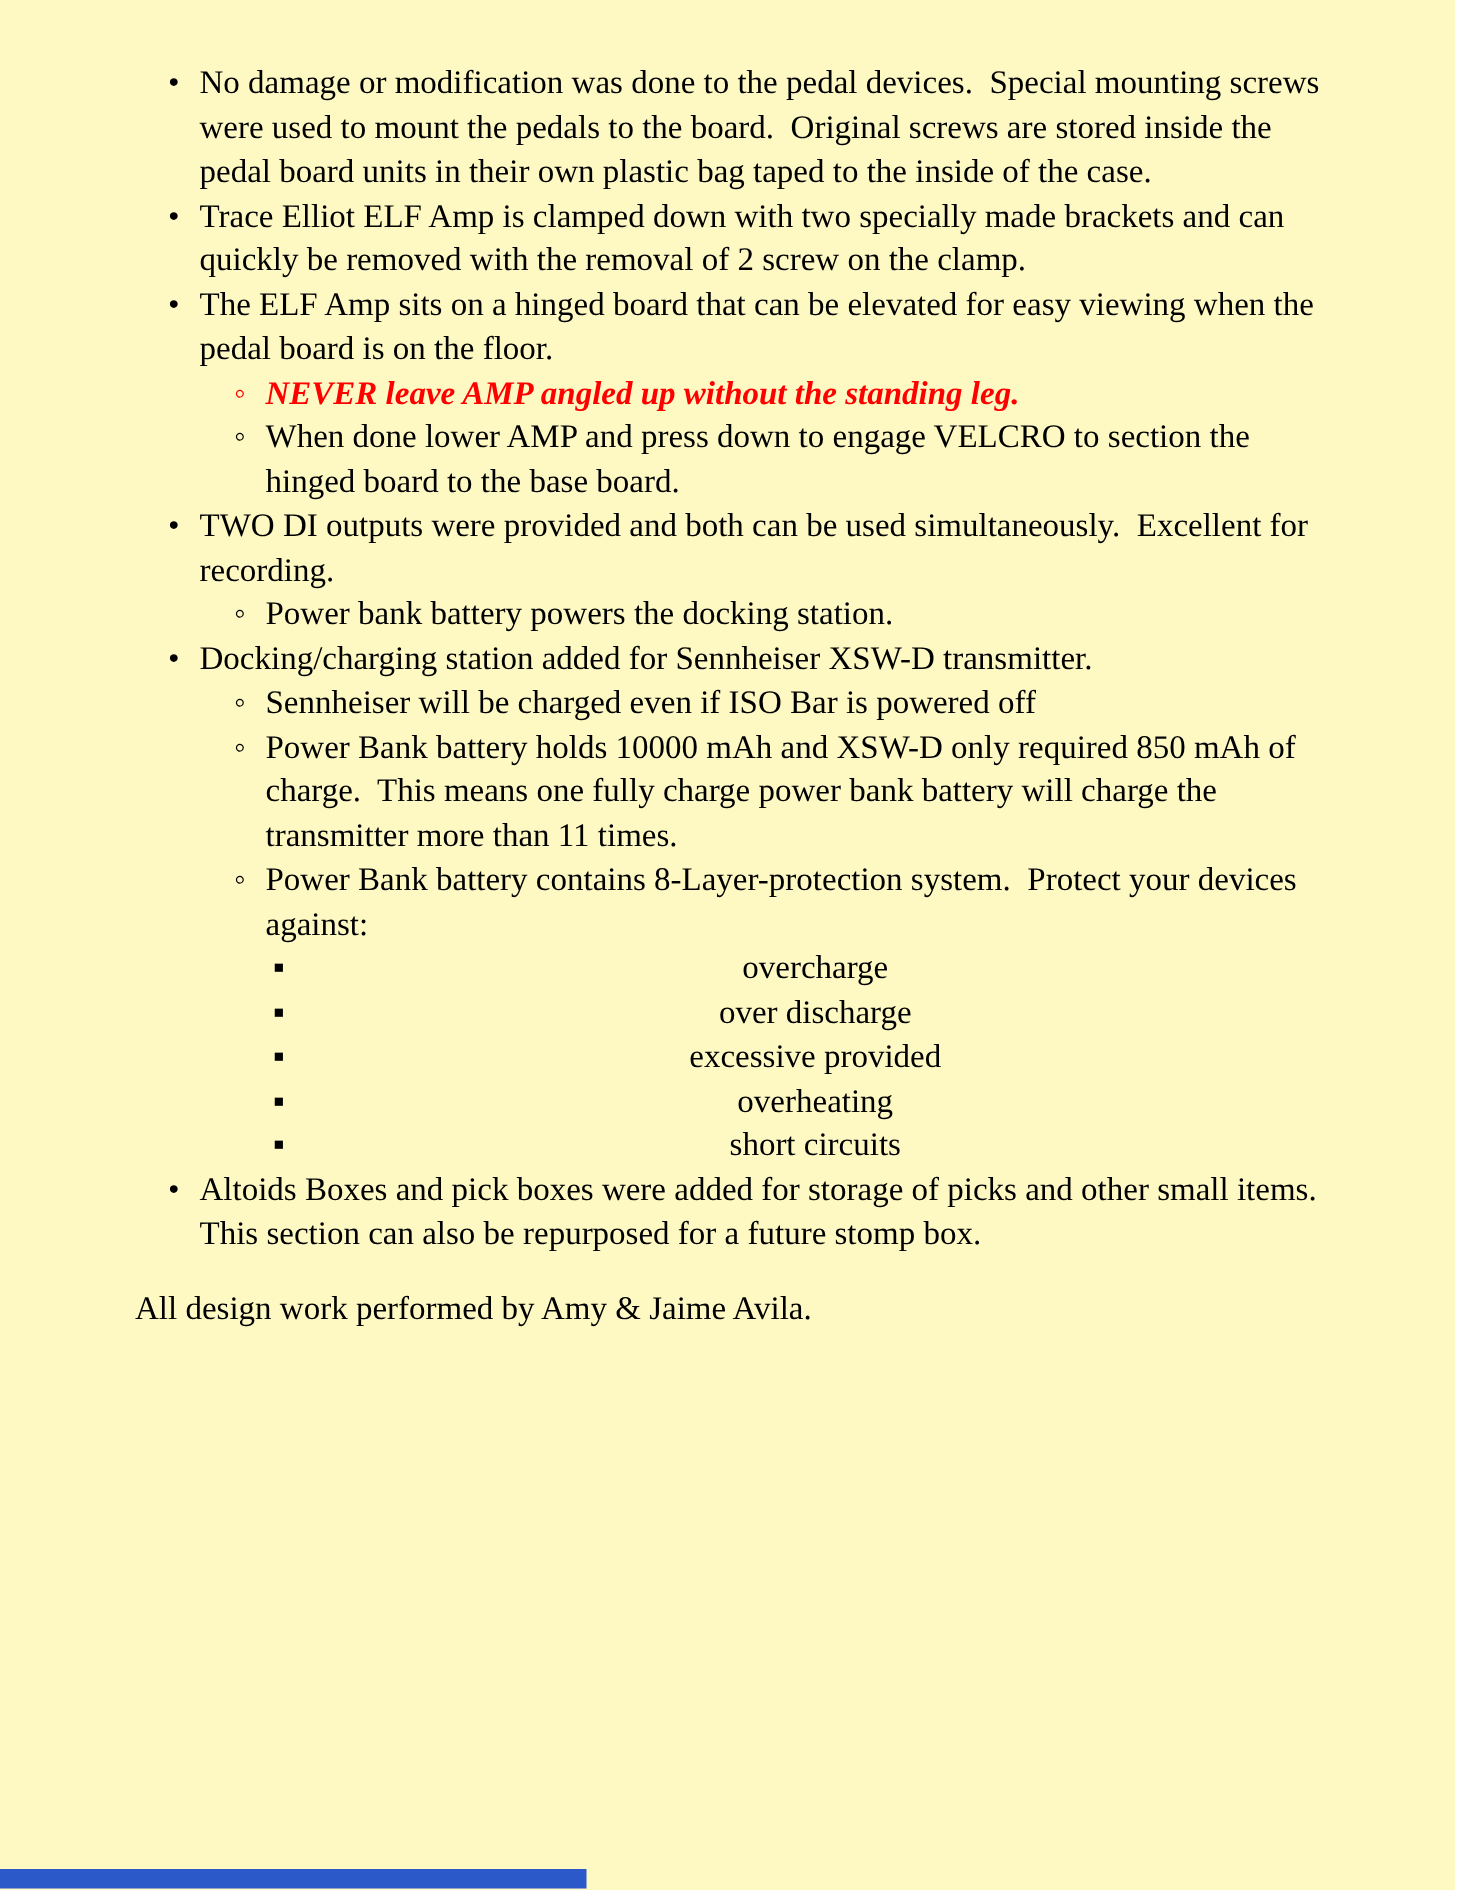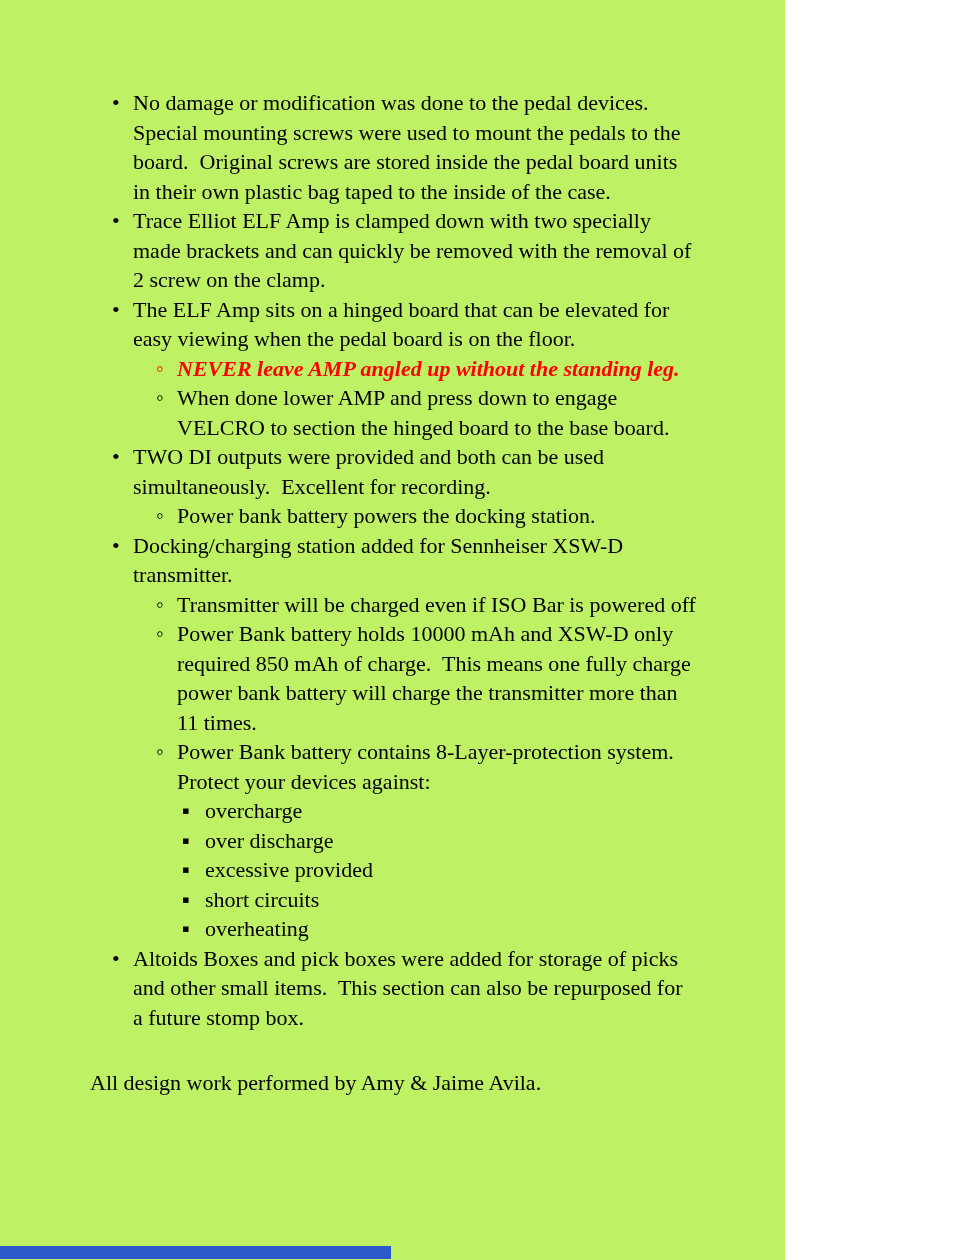--- a/index.html
+++ b/index.html
@@ -18,11 +18,11 @@
   .page {
     position: absolute;
     top: 0; left: 0;
-    width: 785px;
+    width: 970px;
     height: 1260px;
     box-sizing: border-box;
-    padding: 88px 88px 0 90px;
-    background: #bef264;
+    padding: 40px 88px 0 90px;
+    background: #fef9c3;
   }
   .doc {
     font-size: 22px;

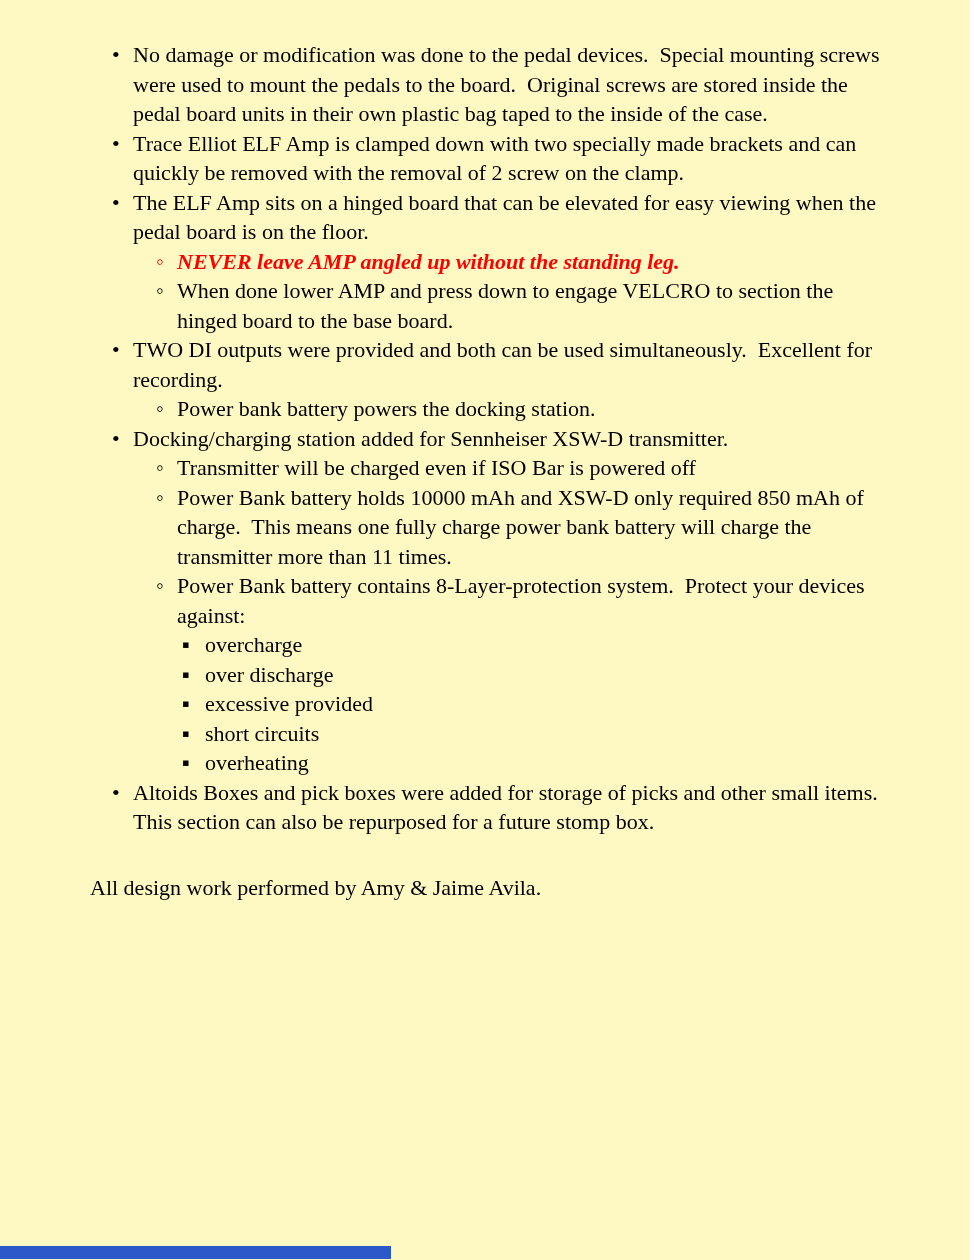--- a/index.html
+++ b/index.html
@@ -91,7 +91,7 @@
     <div class="li l1"><span class="txt">TWO DI outputs were provided and both can be used simultaneously.  Excellent for recording.</span></div>
     <div class="li l2"><span class="txt">Power bank battery powers the docking station.</span></div>
     <div class="li l1"><span class="txt">Docking/charging station added for Sennheiser XSW-D transmitter.</span></div>
-    <div class="li l2"><span class="txt">Transmitter will be charged even if ISO Bar is powered off</span></div>
+    <div class="li l2"><span class="txt">Sennheiser will be charged even if ISO Bar is powered off</span></div>
     <div class="li l2"><span class="txt">Power Bank battery holds 10000 mAh and XSW-D only required 850 mAh of charge.  This means one fully charge power bank battery will charge the transmitter more than 11 times.</span></div>
     <div class="li l2"><span class="txt">Power Bank battery contains 8-Layer-protection system.  Protect your devices against:</span></div>
     <div class="li l3"><span class="txt">overcharge</span></div>

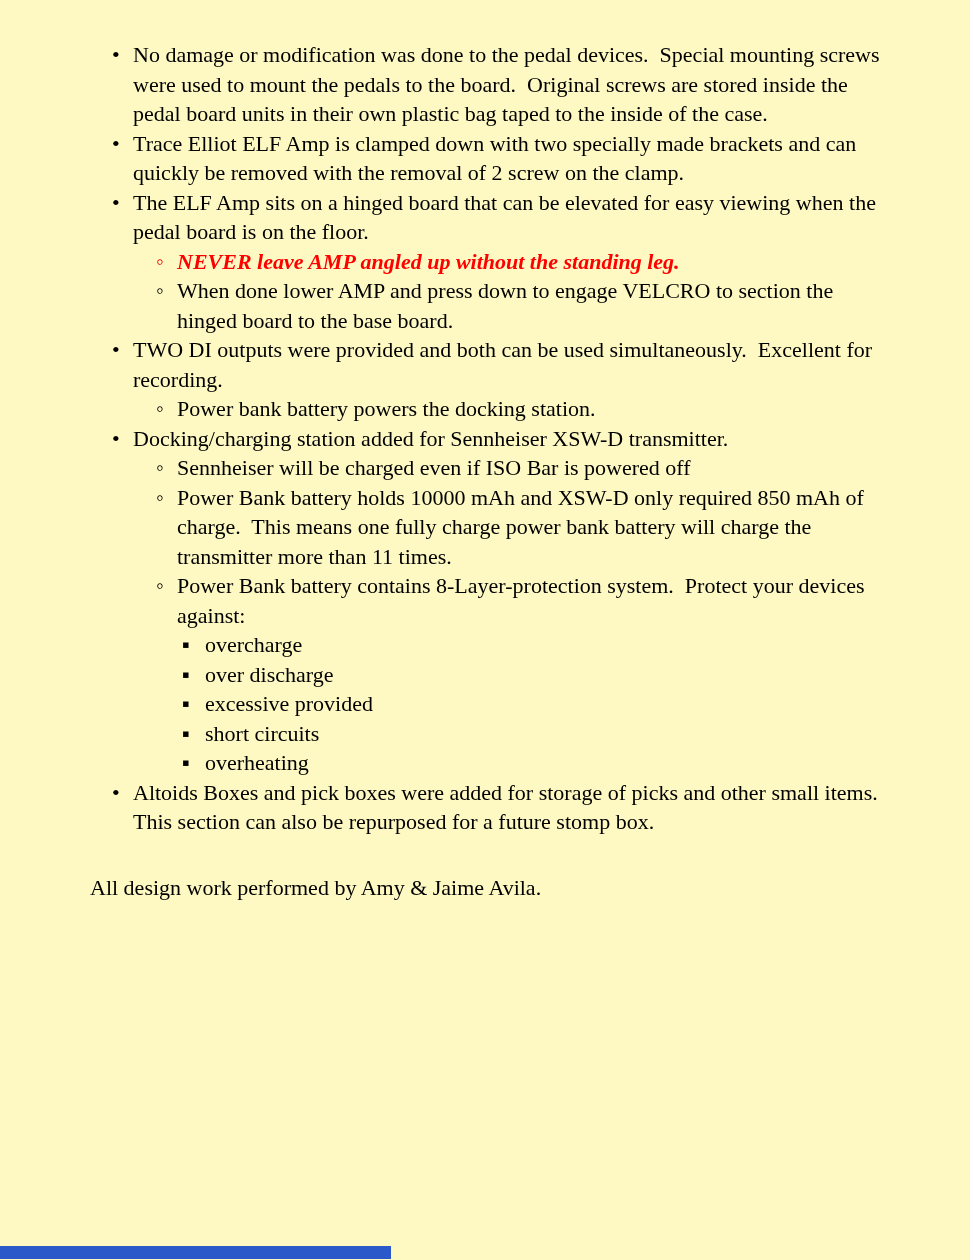--- a/index.html
+++ b/index.html
@@ -52,7 +52,7 @@
     top: 0;
   }
   
-  .l3 { padding-left: 115px; }
+  .l3 { padding-left: 115px; text-align: center; }
   .l3::before {
     content: "\25AA";
     position: absolute;

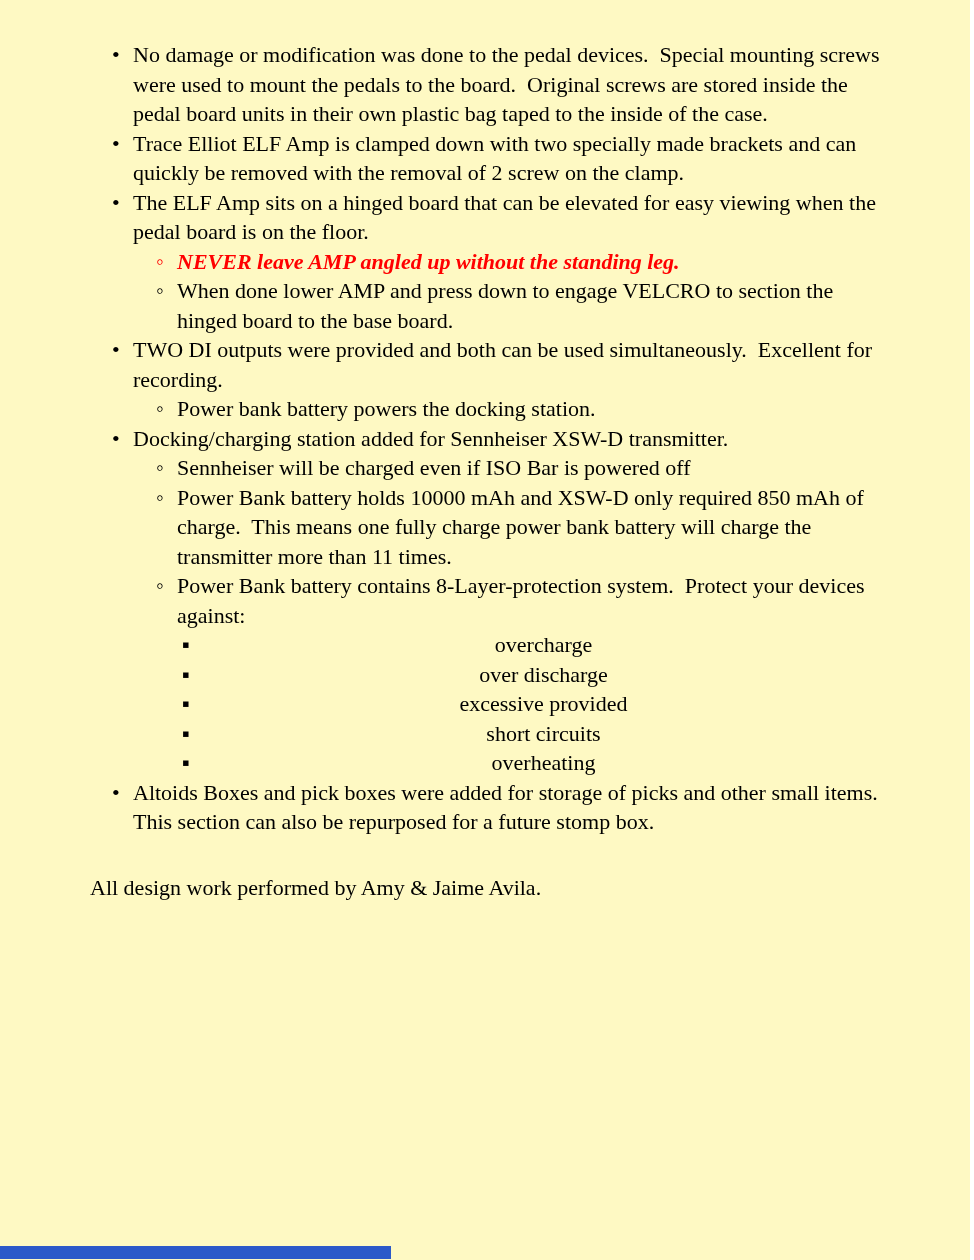--- a/index.html
+++ b/index.html
@@ -97,8 +97,8 @@
     <div class="li l3"><span class="txt">overcharge</span></div>
     <div class="li l3"><span class="txt">over discharge</span></div>
     <div class="li l3"><span class="txt">excessive provided</span></div>
+    <div class="li l3"><span class="txt">overheating</span></div>
     <div class="li l3"><span class="txt">short circuits</span></div>
-    <div class="li l3"><span class="txt">overheating</span></div>
     <div class="li l1"><span class="txt">Altoids Boxes and pick boxes were added for storage of picks and other small items.  This section can also be repurposed for a future stomp box.</span></div>
 
     <div class="li footer-paragraph"><span class="txt">All design work performed by Amy &amp; Jaime Avila.</span></div>

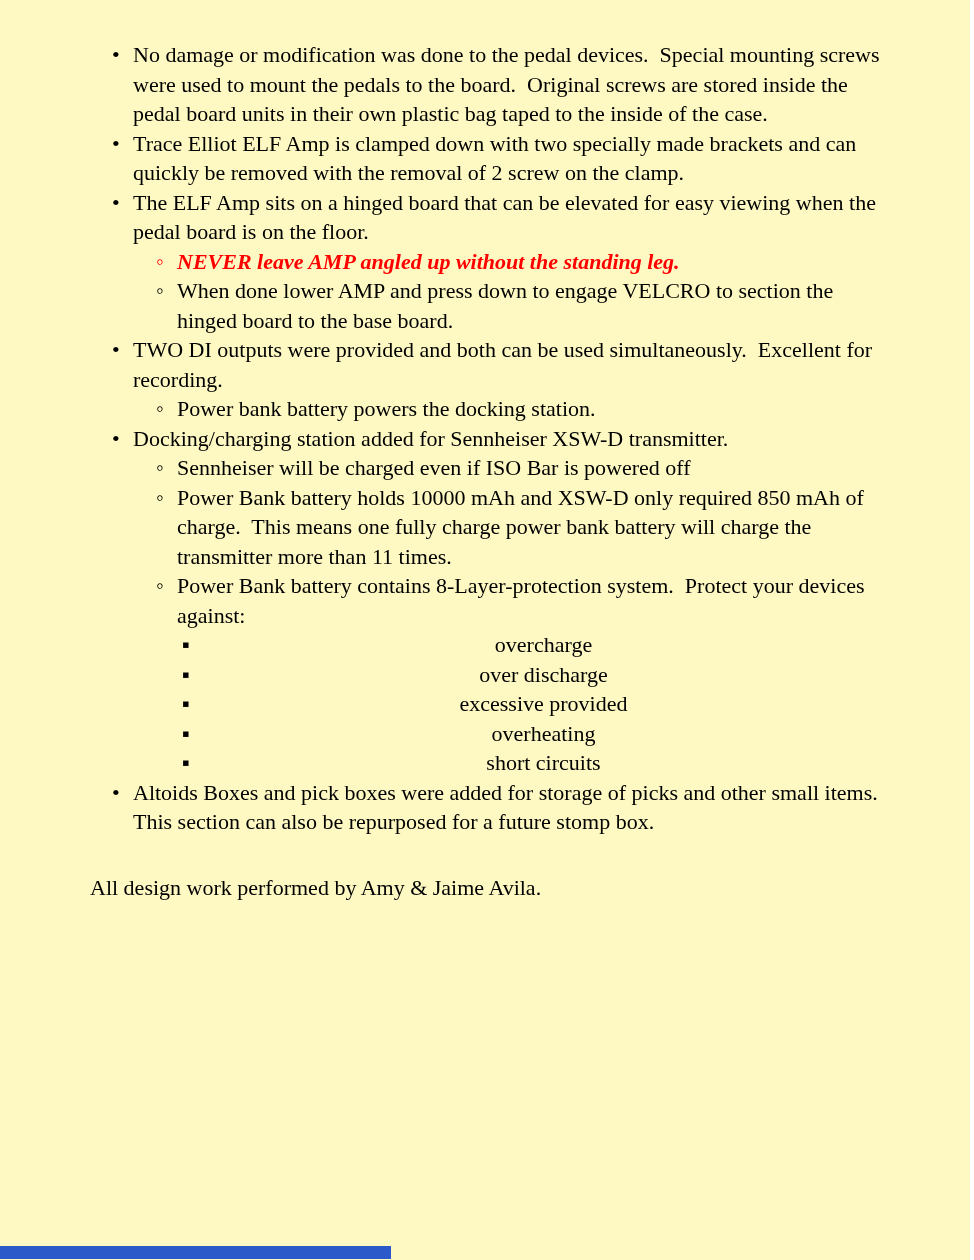--- a/index.html
+++ b/index.html
@@ -65,7 +65,7 @@
     font-style: italic;
   }
   .footer-paragraph {
-    margin-top: 36px;
+    margin-top: 20px;
     padding-left: 0;
   }
   .bottom-bar {

